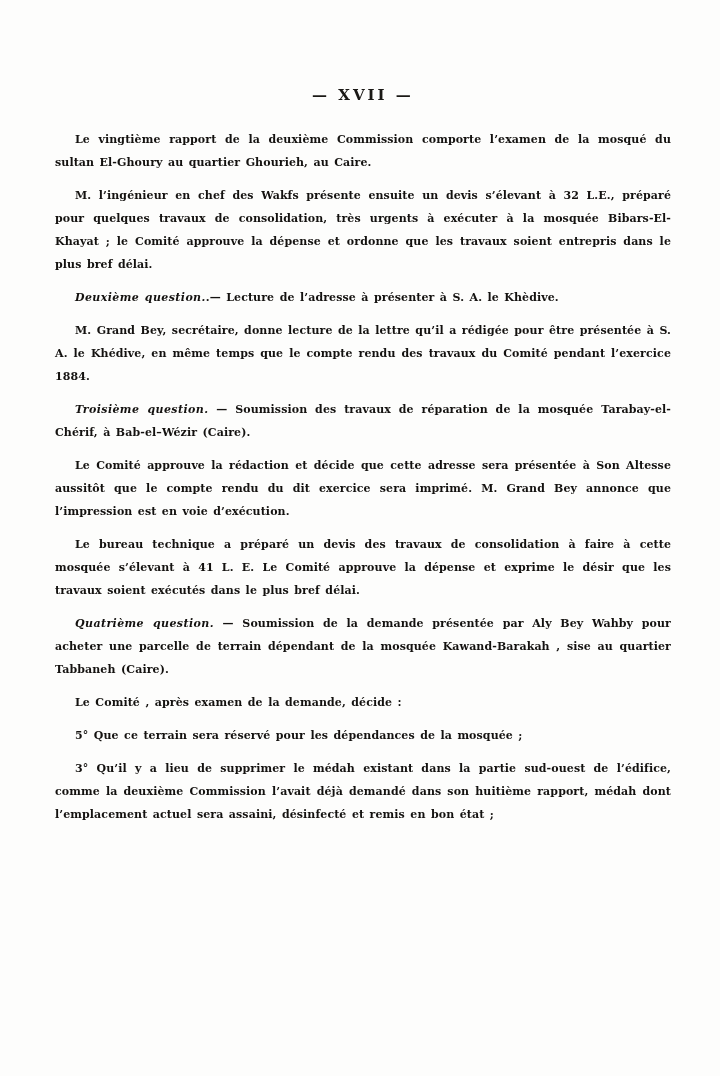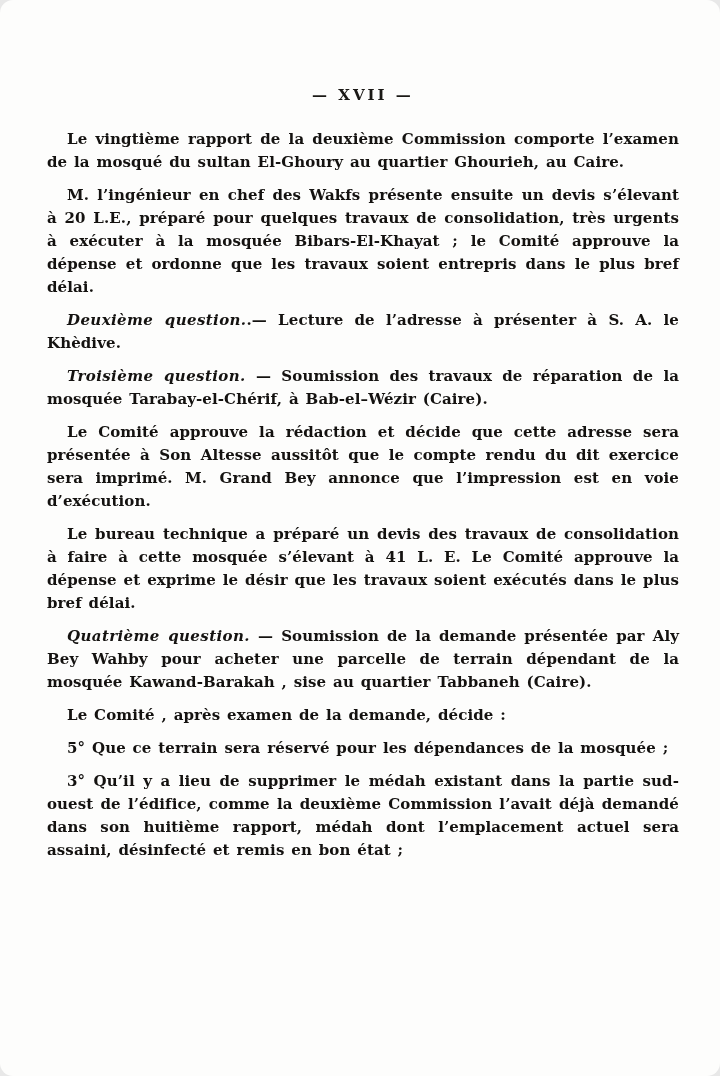--- a/index.html
+++ b/index.html
@@ -16,7 +16,6 @@
     background: #fdfdfc;
     color: #141210;
     overflow: hidden;
-    border-radius: 13px;
   }
   .content {
     position: absolute;

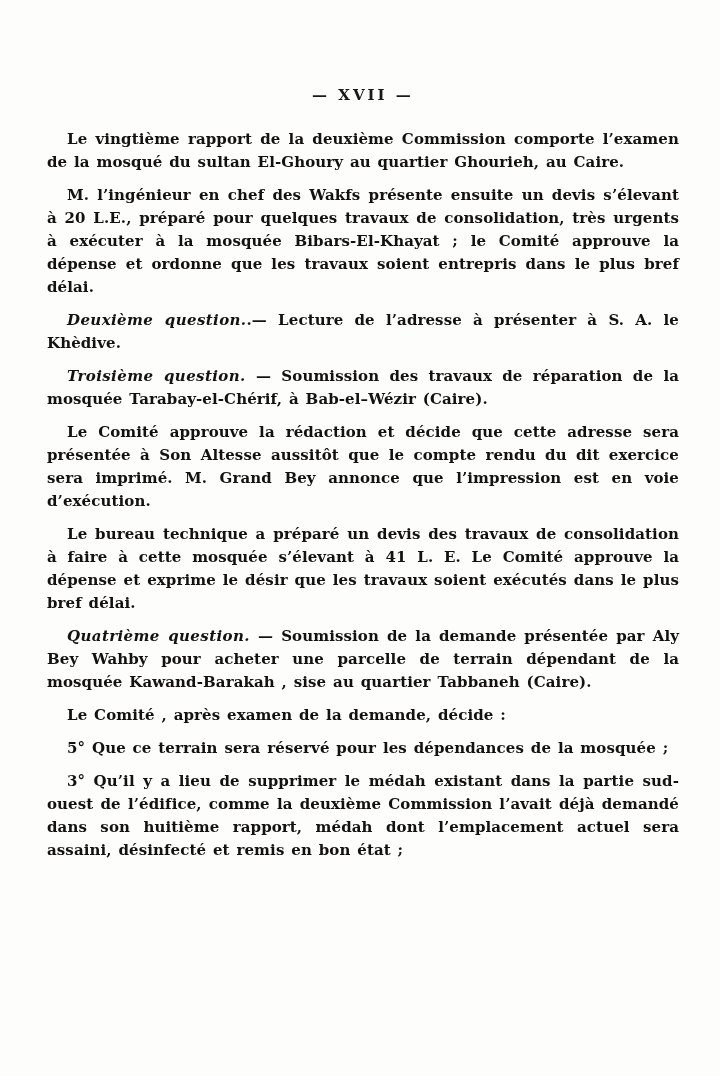--- a/index.html
+++ b/index.html
@@ -32,8 +32,8 @@
     color: #1a1815;
   }
   p.para {
-    margin: 0;
-    font-size: 15px;
+    margin: 8px;
+    font-size: 11px;
     line-height: 23px;
     font-weight: 700;
     text-align: justify;

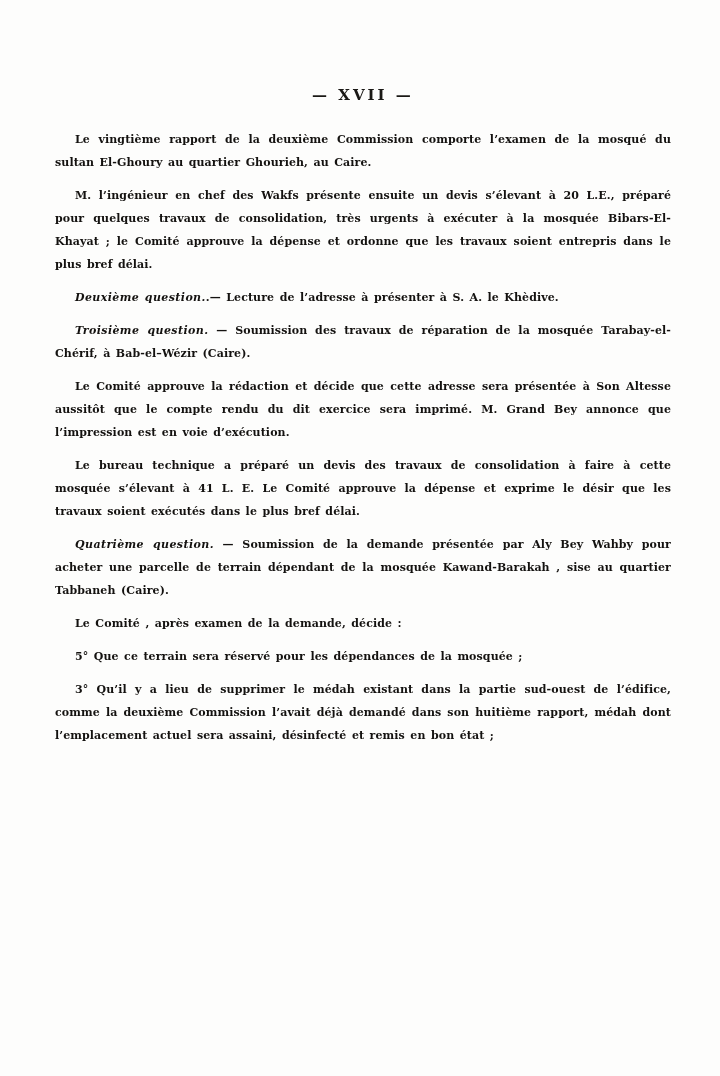--- a/index.html
+++ b/index.html
@@ -59,7 +59,7 @@
     <div class="pagenum">— XVII —</div>
 
     <p class="para">Le vingtième rapport de la deuxième Commission comporte l’examen de la mosqué du sultan El-Ghoury au quartier Ghourieh, au Caire.</p>
-    <p class="para">M. l’ingénieur en chef des Wakfs présente ensuite un devis s’élevant à 20 L.E., préparé pour quelques travaux de consolidation, très urgents à exécuter à la mosquée Bibars-El-Khayat ; le Comité approuve la dépense et ordonne que les travaux soient entrepris dans le plus bref délai.</p>
+    <p class="para">M. l’ingénieur en chef des Wakfs présente ensuite un devis s’élevant à 32 L.E., préparé pour quelques travaux de consolidation, très urgents à exécuter à la mosquée Bibars-El-Khayat ; le Comité approuve la dépense et ordonne que les travaux soient entrepris dans le plus bref délai.</p>
 
     <p class="para question"><span class="q-lead">Deuxième question.</span><span>.— Lecture de l’adresse à présenter à S. A. le Khèdive.</span></p>
 

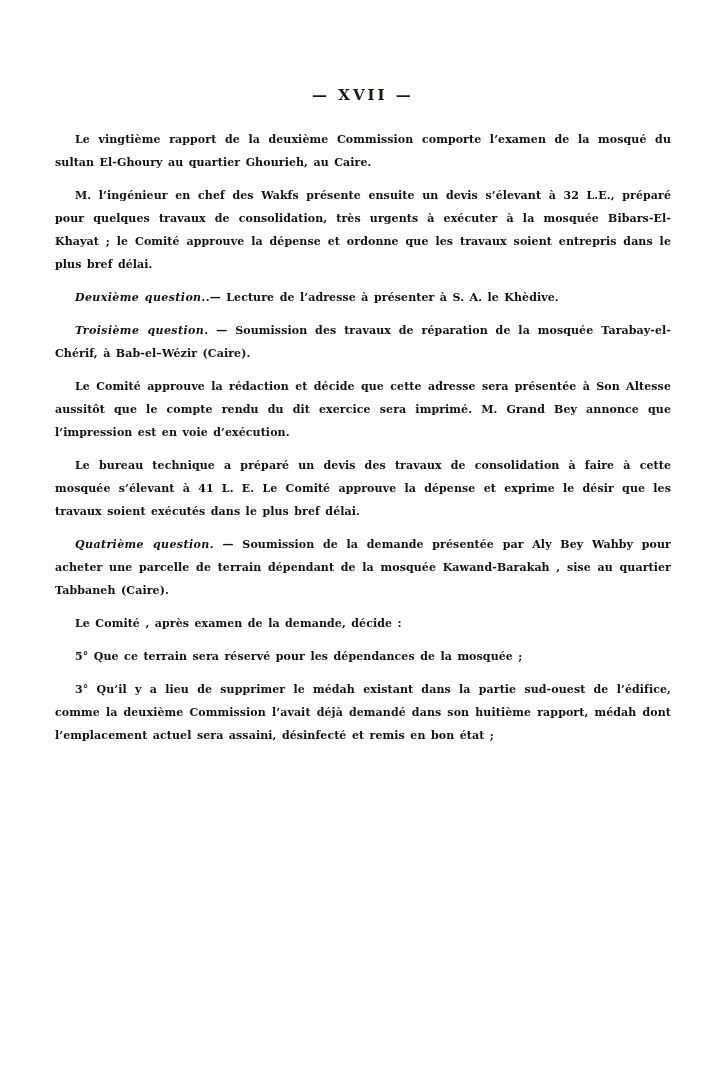--- a/index.html
+++ b/index.html
@@ -63,6 +63,7 @@
 
     <p class="para question"><span class="q-lead">Deuxième question.</span><span>.— Lecture de l’adresse à présenter à S. A. le Khèdive.</span></p>
 
+    <p class="para">M. Grand Bey, secrétaire, donne lecture de la lettre qu’il a rédigée pour être présentée à S. A. le Khédive, en même temps que le compte rendu des travaux du Comité pendant l’exercice 1884.</p>
     <p class="para question"><span class="q-lead">Troisième question.</span><span> — Soumission des travaux de réparation de la mosquée Tarabay-el-Chérif, à Bab-el–Wézir (Caire).</span></p>
 
     <p class="para">Le Comité approuve la rédaction et décide que cette adresse sera présentée à Son Altesse aussitôt que le compte rendu du dit exercice sera imprimé. M. Grand Bey annonce que l’impression est en voie d’exécution.</p>

